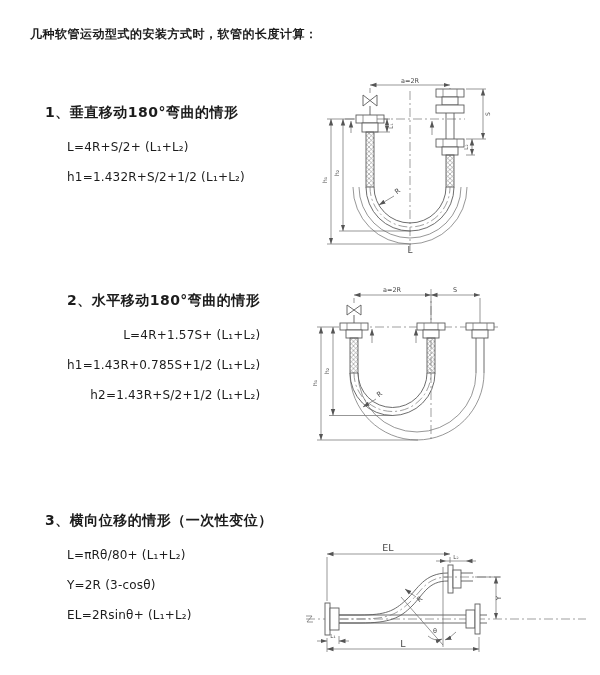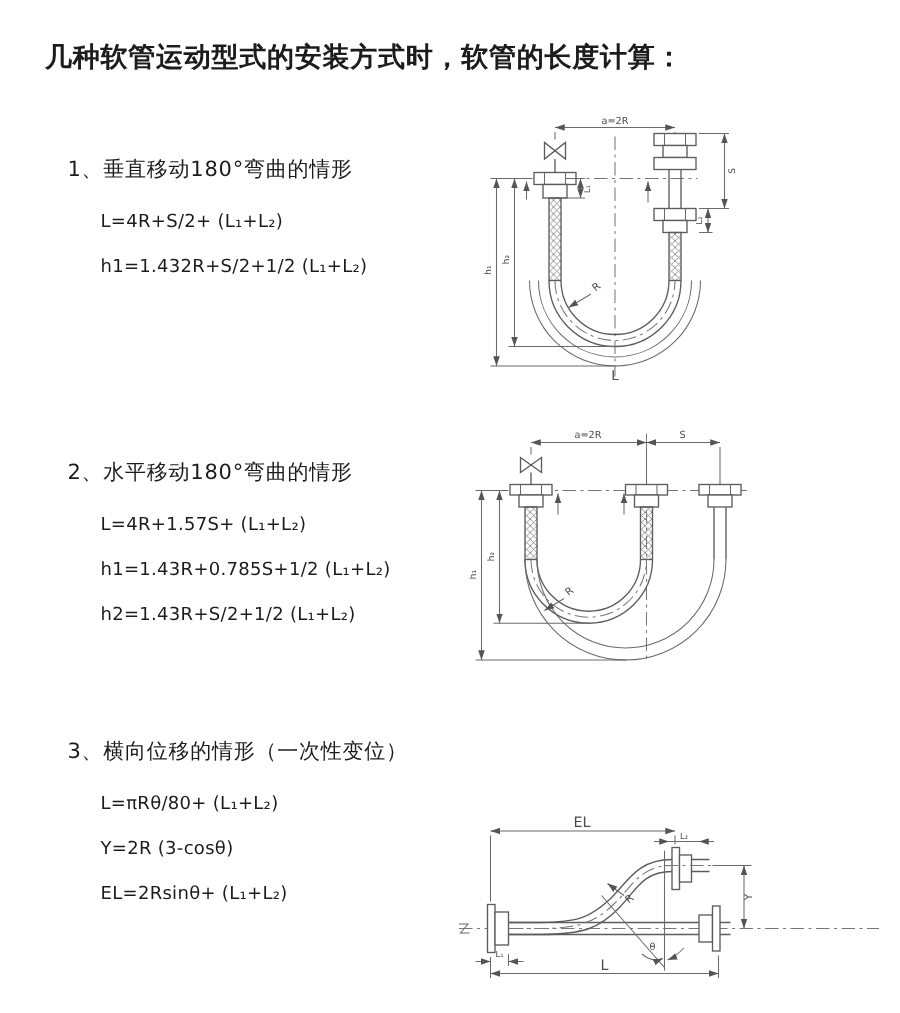--- a/index.html
+++ b/index.html
@@ -9,7 +9,7 @@
     overflow:hidden;
   }
   .page-title{
-    position:absolute;left:30px;top:26px;font-size:18px;font-weight:700;
+    position:absolute;left:30px;top:26px;font-size:12px;font-weight:700;
     letter-spacing:0.5px;white-space:nowrap;
   }
   .section{position:absolute;left:45px;}

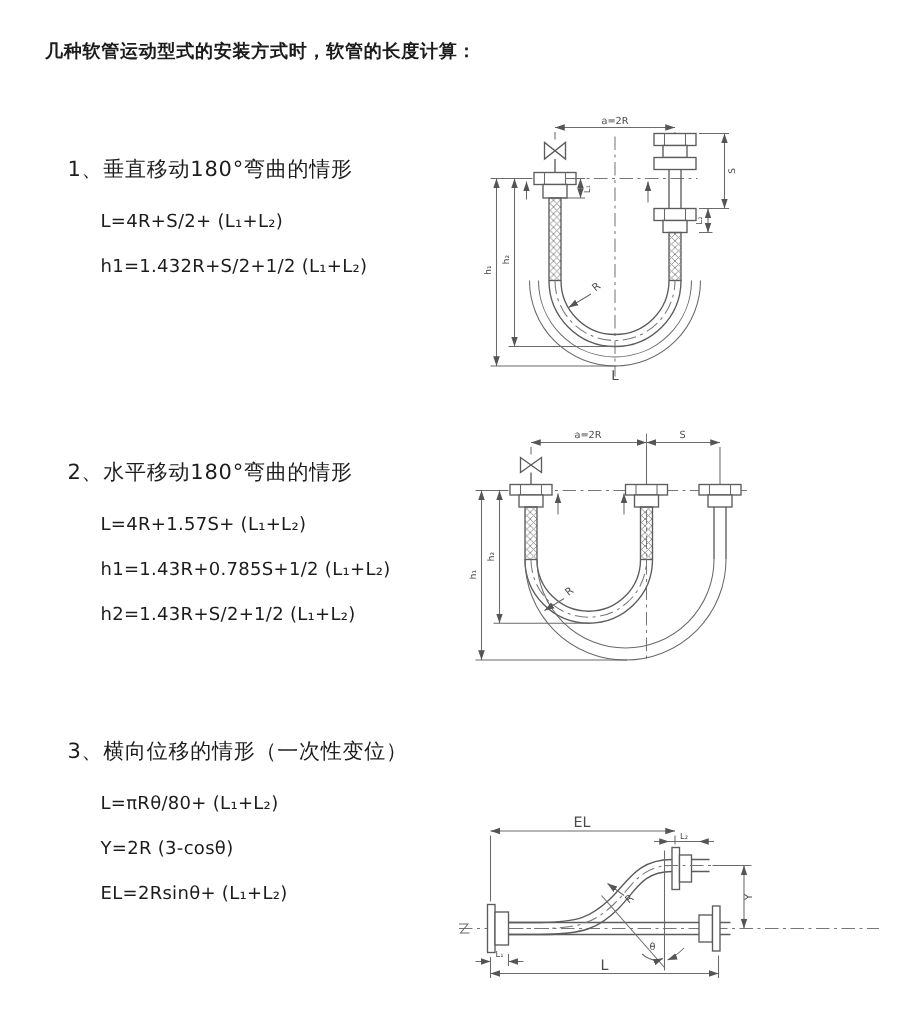--- a/index.html
+++ b/index.html
@@ -13,7 +13,7 @@
     letter-spacing:0.5px;white-space:nowrap;
   }
   .section{position:absolute;left:45px;}
-  .section .heading{font-size:14px;font-weight:400;letter-spacing:0.5px;white-space:nowrap;}
+  .section .heading{font-size:14px;font-weight:700;letter-spacing:0.5px;white-space:nowrap;}
   .section .formulas{padding-left:22px;margin-top:10px;}
   .section .formula{font-size:12px;font-weight:400;line-height:30px;white-space:nowrap;letter-spacing:0.2px;}
   #section-1{top:104px;}

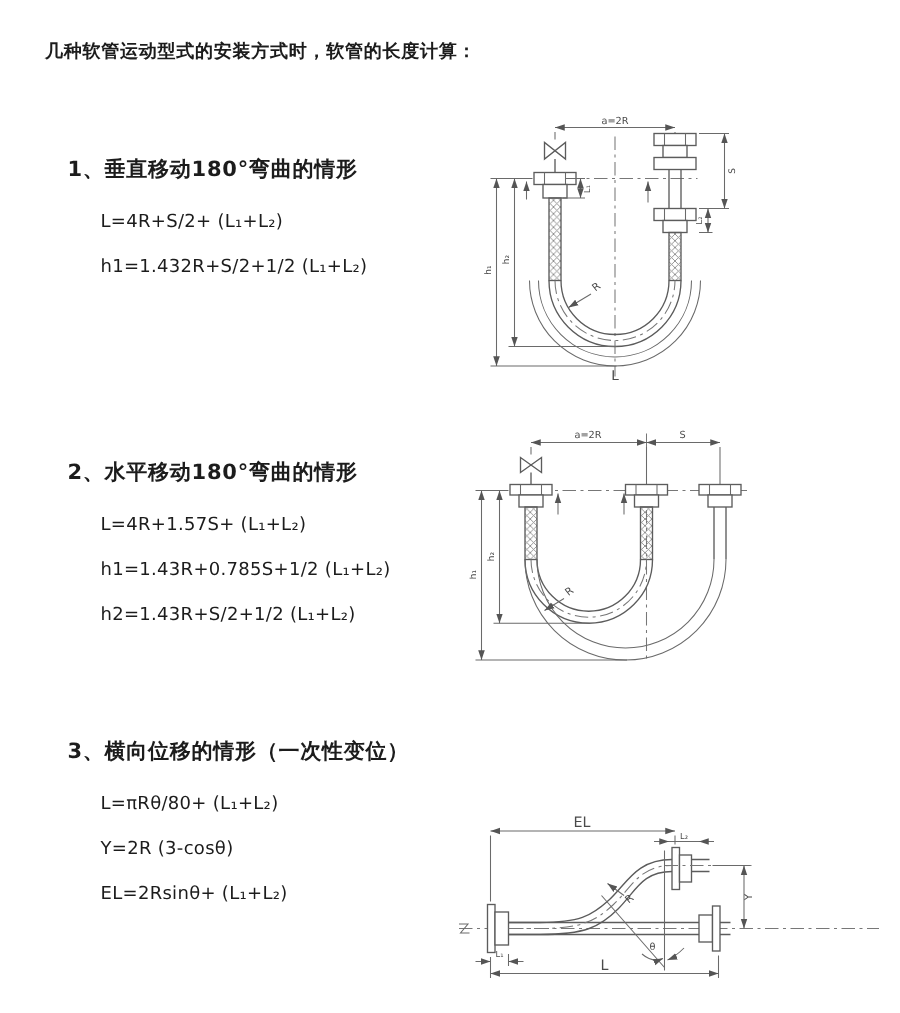--- a/index.html
+++ b/index.html
@@ -17,7 +17,7 @@
   .section .formulas{padding-left:22px;margin-top:10px;}
   .section .formula{font-size:12px;font-weight:400;line-height:30px;white-space:nowrap;letter-spacing:0.2px;}
   #section-1{top:104px;}
-  #section-2{top:306px;}
+  #section-2{top:292px;text-align:right;}
   #section-3{top:492px;}
   .diagram{position:absolute;}
   #diagram-1{left:315px;top:75px;}

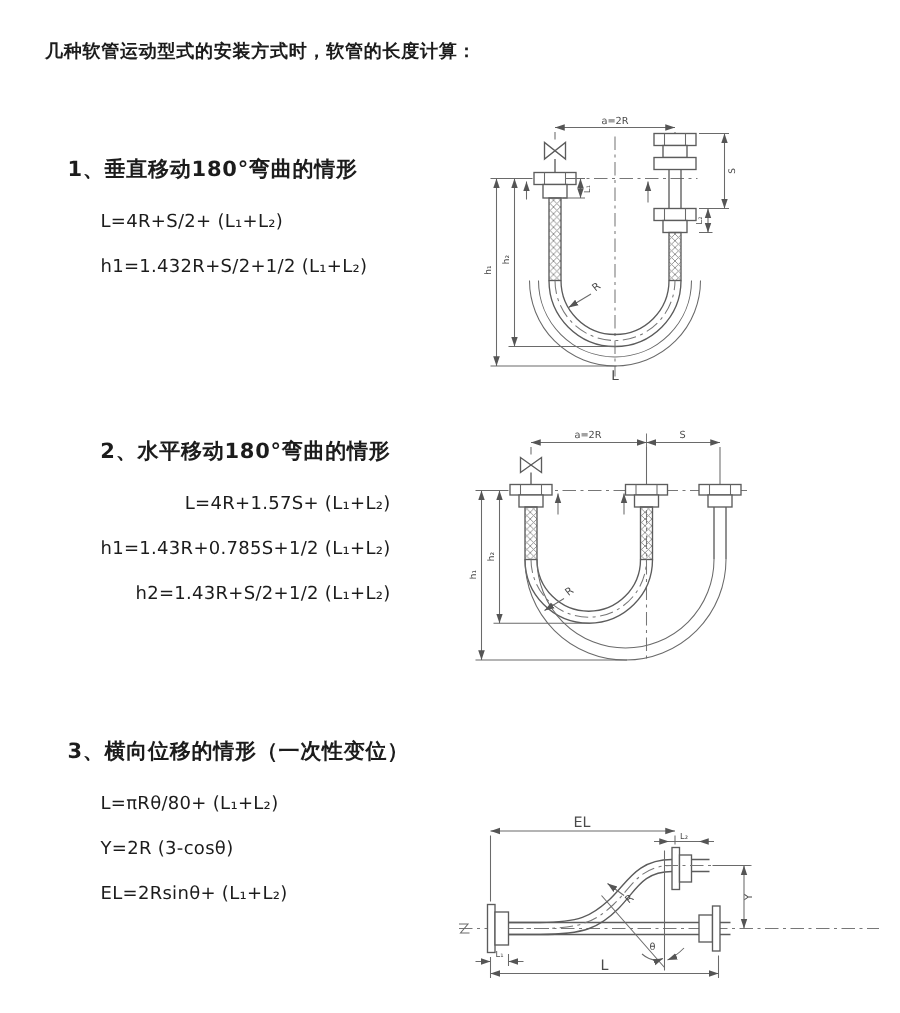--- a/index.html
+++ b/index.html
@@ -18,7 +18,7 @@
   .section .formula{font-size:12px;font-weight:400;line-height:30px;white-space:nowrap;letter-spacing:0.2px;}
   #section-1{top:104px;}
   #section-2{top:292px;text-align:right;}
-  #section-3{top:492px;}
+  #section-3{top:512px;}
   .diagram{position:absolute;}
   #diagram-1{left:315px;top:75px;}
   #diagram-2{left:313px;top:283px;}

